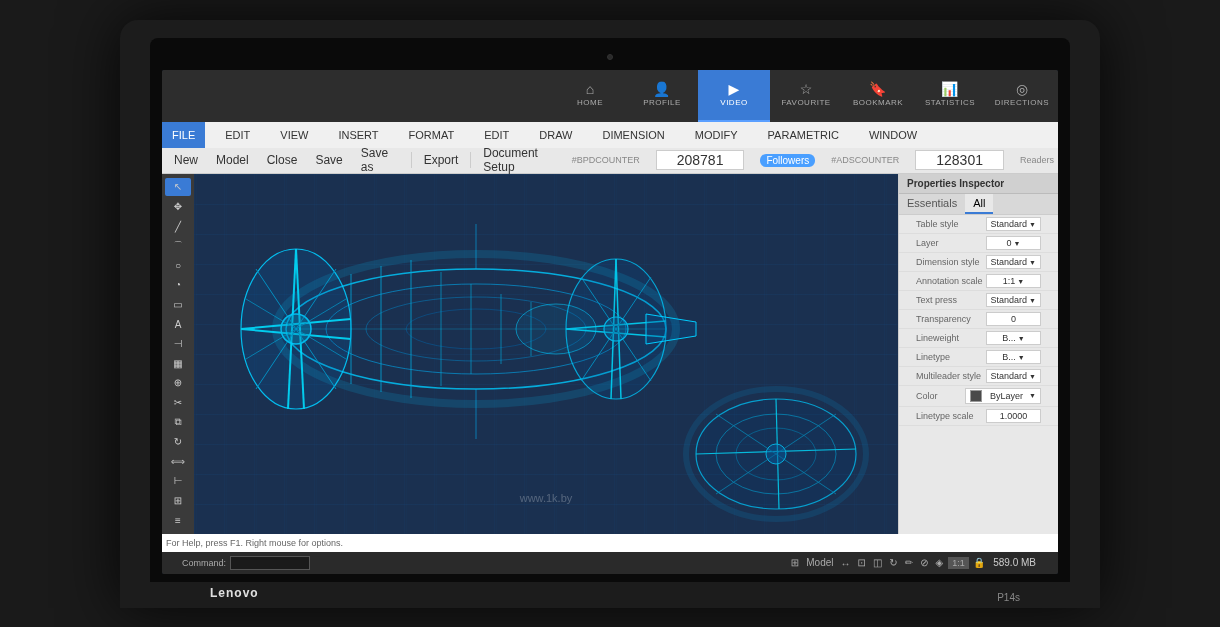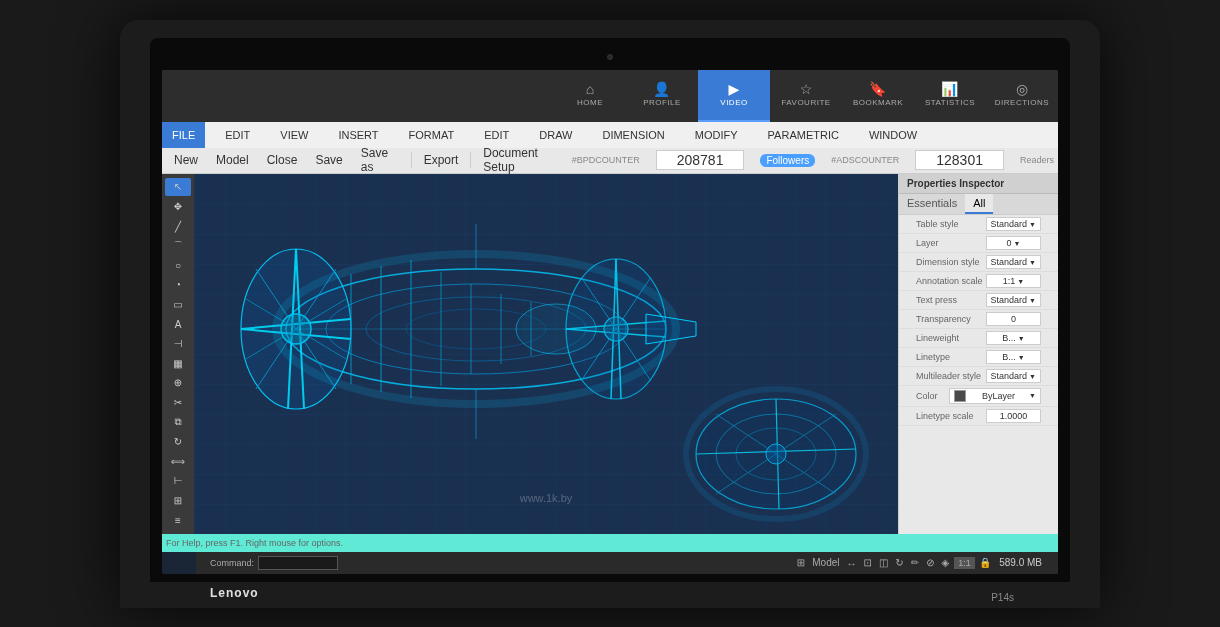--- a/index.html
+++ b/index.html
@@ -603,7 +603,7 @@
             </div>
             <div class="panel-row">
               <span class="panel-row-label">Color</span>
-              <span class="panel-row-value dropdown" style="display:flex;align-items:center;gap:14px;">
+              <span class="panel-row-value dropdown" style="display:flex;align-items:center;gap:6px;">
                 <span class="color-swatch"></span>
                 <span>ByLayer</span>
               </span>

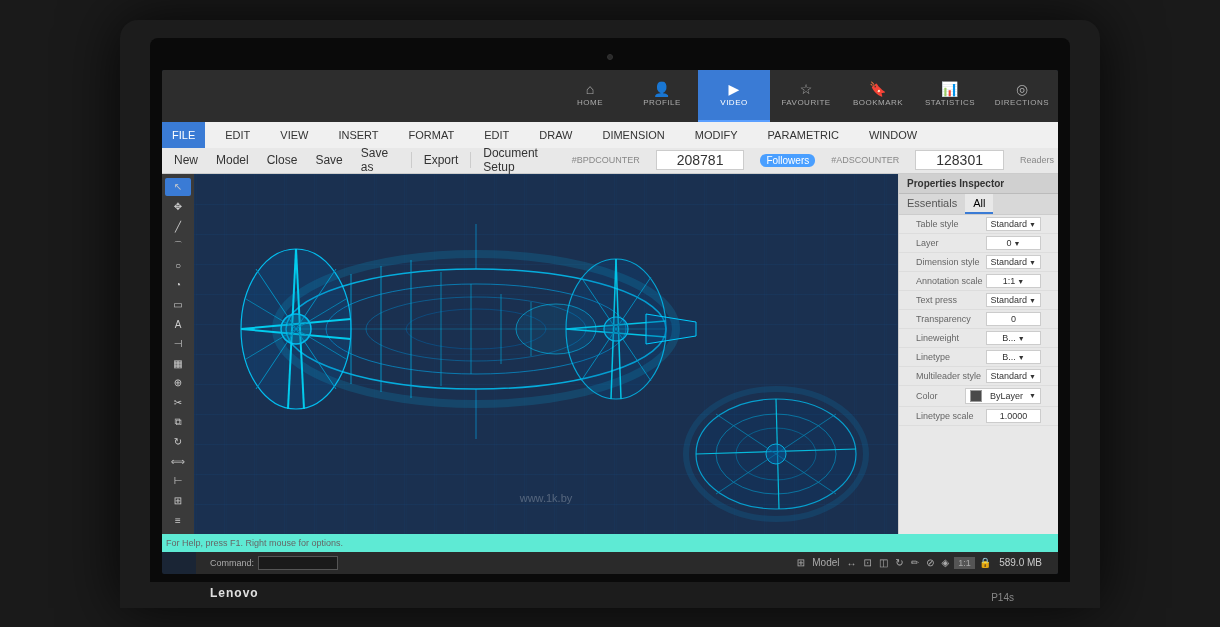--- a/index.html
+++ b/index.html
@@ -330,7 +330,7 @@
 
     
     .command-bar {
-      background: #5eead4;
+      background: #ffffff;
       height: 18px;
       display: flex;
       align-items: center;

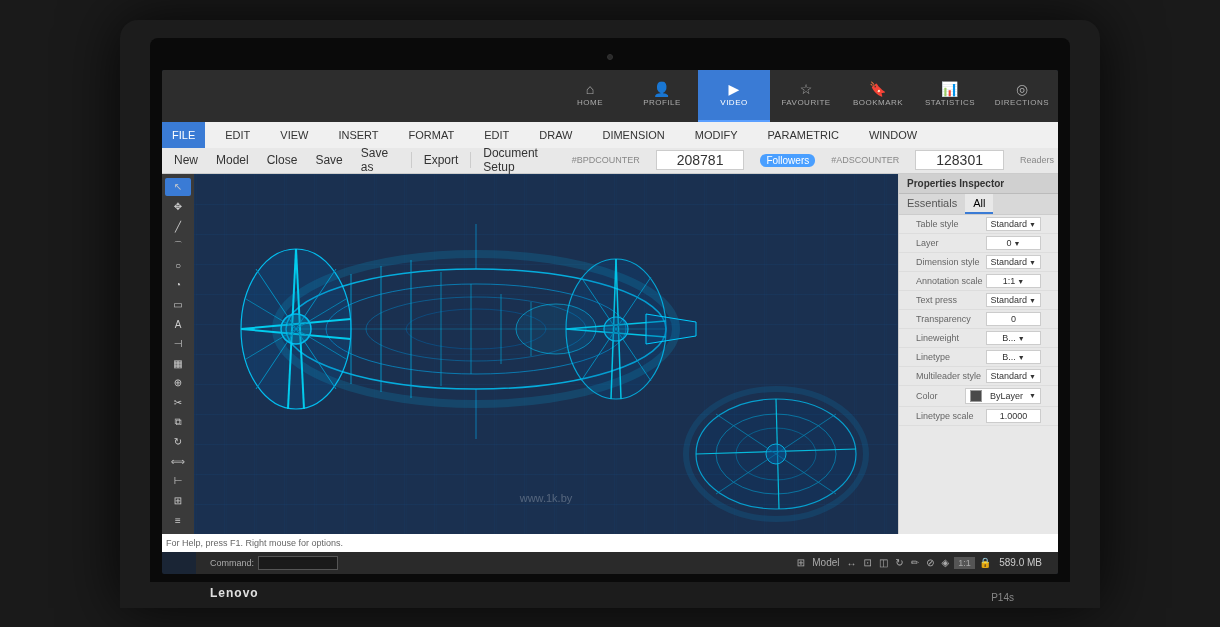--- a/index.html
+++ b/index.html
@@ -299,11 +299,10 @@
       height: 22px;
       display: flex;
       align-items: center;
-      padding: 0 14px;
+      padding: 0 20px;
       gap: 4px;
       font-size: 9px;
       color: #aaa;
-      margin-left: 34px;
     }
 
     .status-command {

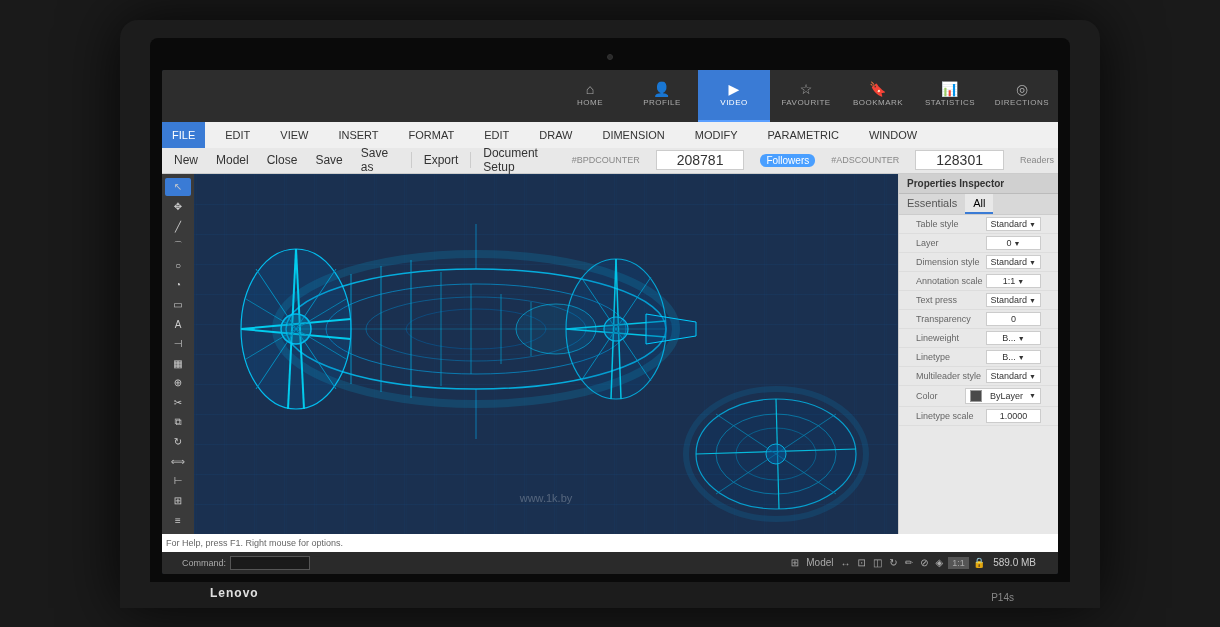--- a/index.html
+++ b/index.html
@@ -352,7 +352,7 @@
       color: #888;
       font-size: 10px;
       position: absolute;
-      right: 56px;
+      right: 50px;
       bottom: 5px;
     }
 

